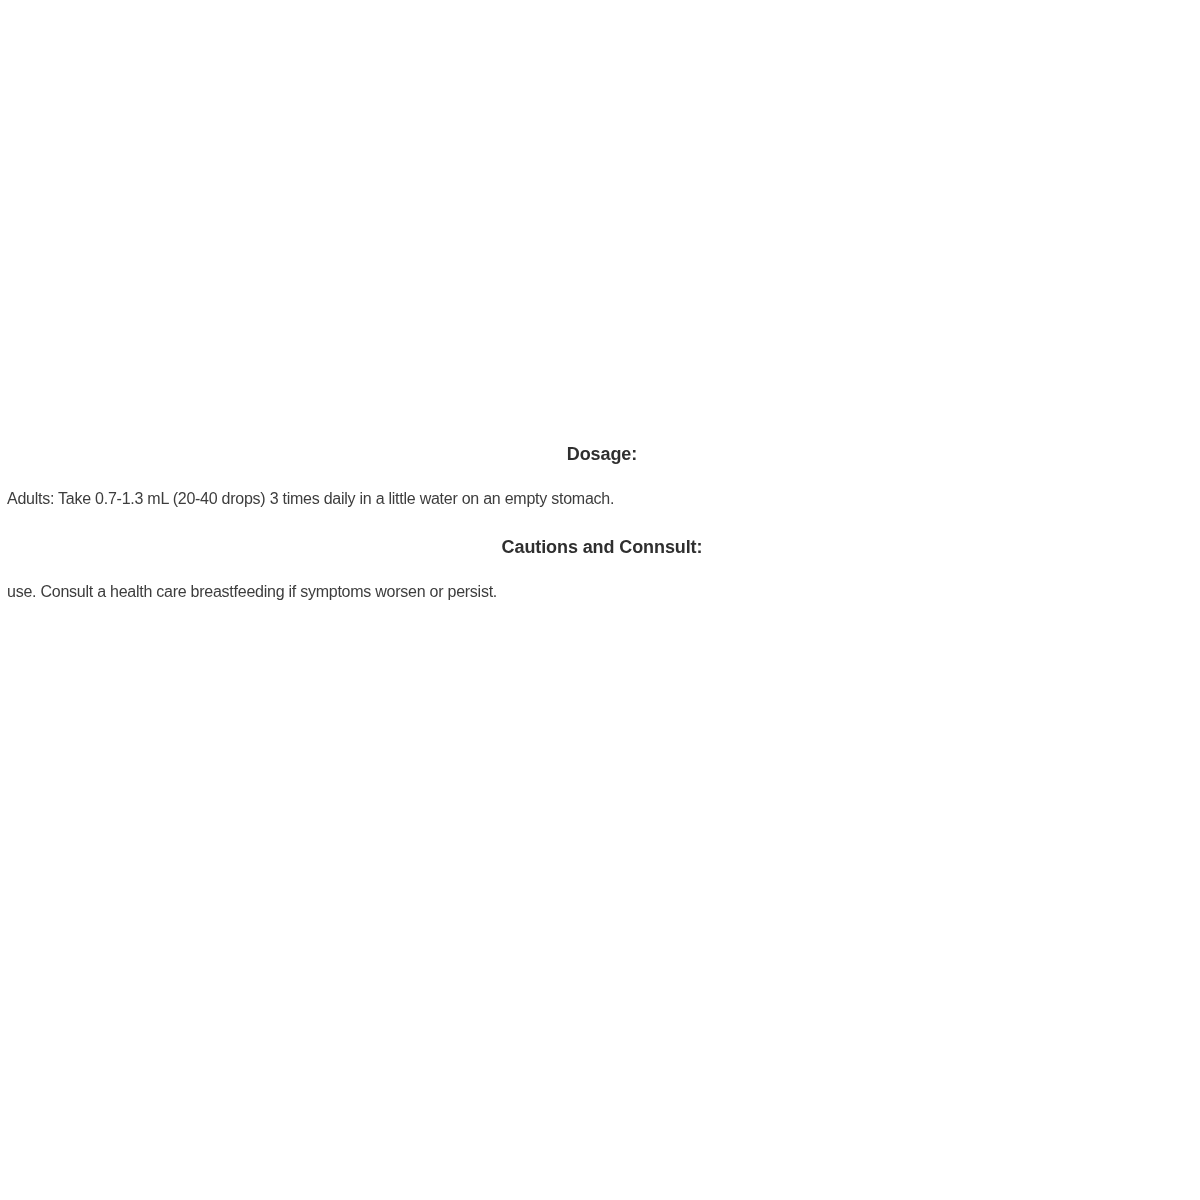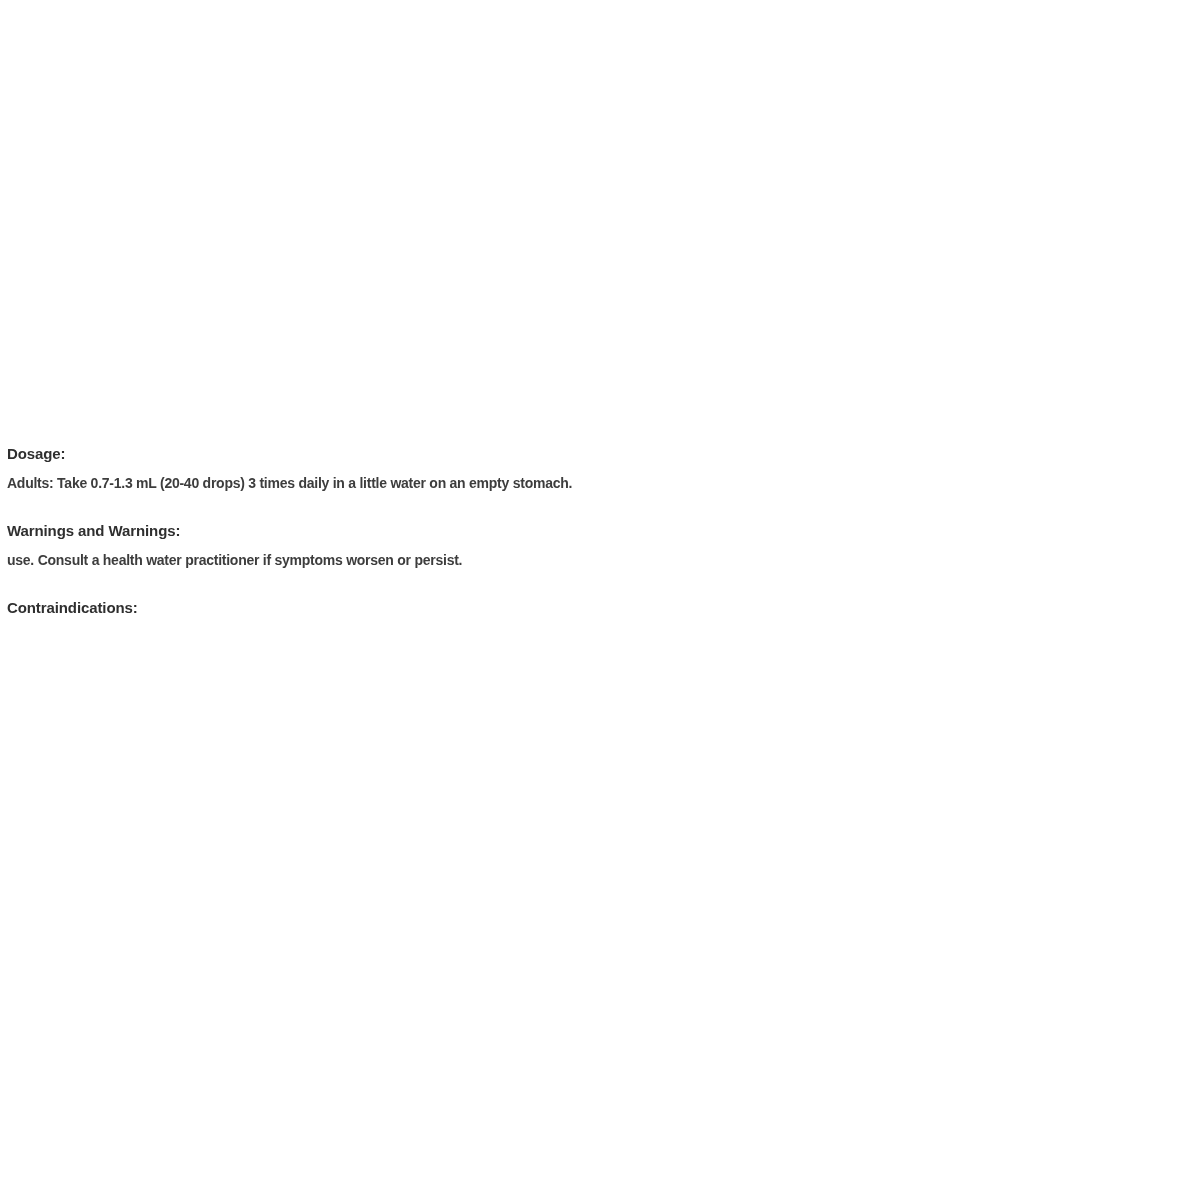--- a/index.html
+++ b/index.html
@@ -24,11 +24,12 @@
     margin: 0 0 19px 0;
   }
   .section-heading {
-    font-size: 15px;
+    font-size: 18px;
     font-weight: 700;
     line-height: 28px;
     color: var(--heading-color, #2f2f2f);
     letter-spacing: -0.1px;
+    text-align: center;
   }
   .body-line {
     font-size: 14px;

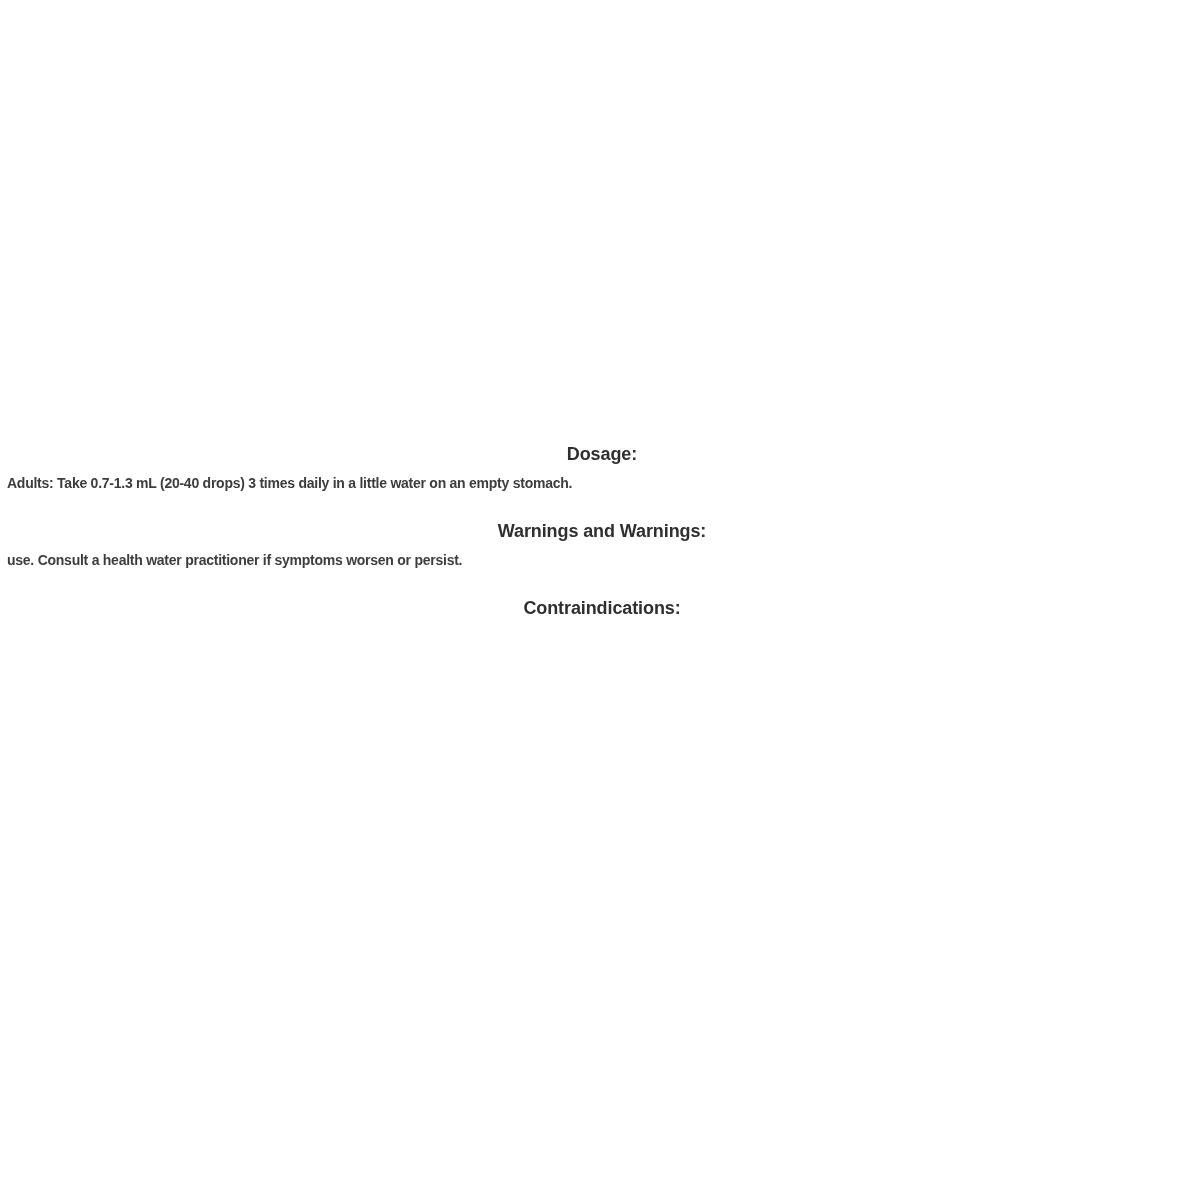--- a/index.html
+++ b/index.html
@@ -32,12 +32,13 @@
     text-align: center;
   }
   .body-line {
-    font-size: 14px;
-    font-weight: 700;
+    font-size: 16px;
+    font-weight: 400;
     line-height: 30px;
     color: var(--text-color, #3d3d3d);
     letter-spacing: -0.25px;
     white-space: nowrap;
+    margin-top: 16px;
   }
 </style>
 </head>

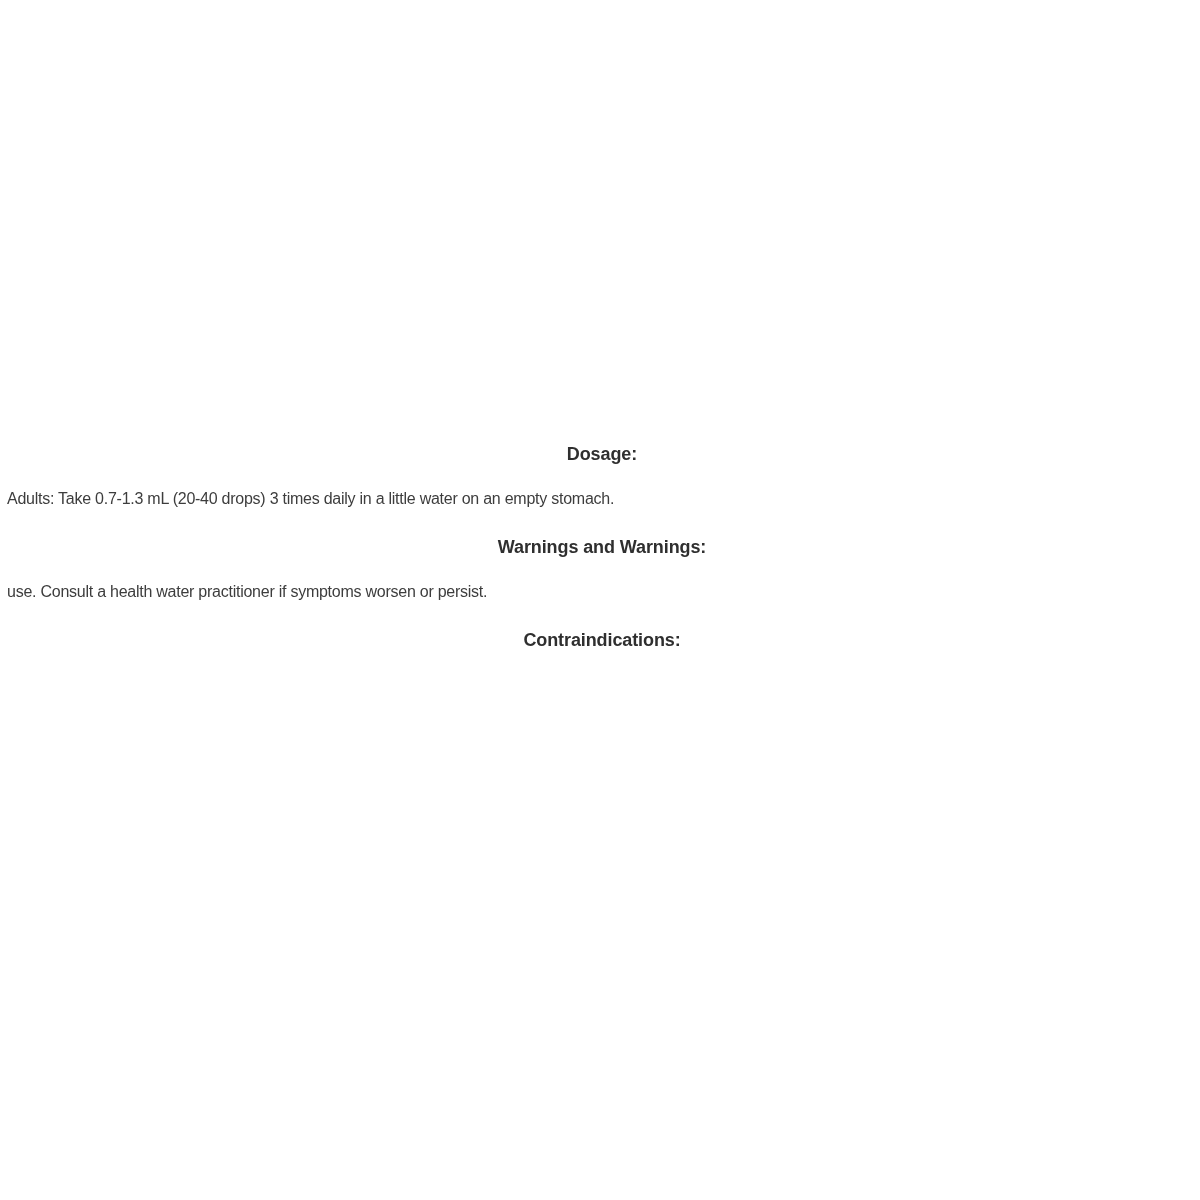--- a/index.html
+++ b/index.html
@@ -50,7 +50,7 @@
       <div class="body-line">Adults: Take 0.7-1.3 mL (20-40 drops) 3 times daily in a little water on an empty stomach.</div>
     </div>
     <div class="section">
-      <div class="section-heading">Warnings and Warnings:</div>
+      <div class="section-heading">Cautions and Connsult:</div>
       <div class="body-line">use. Consult a health water practitioner if symptoms worsen or persist.</div>
     </div>
     <div class="section">

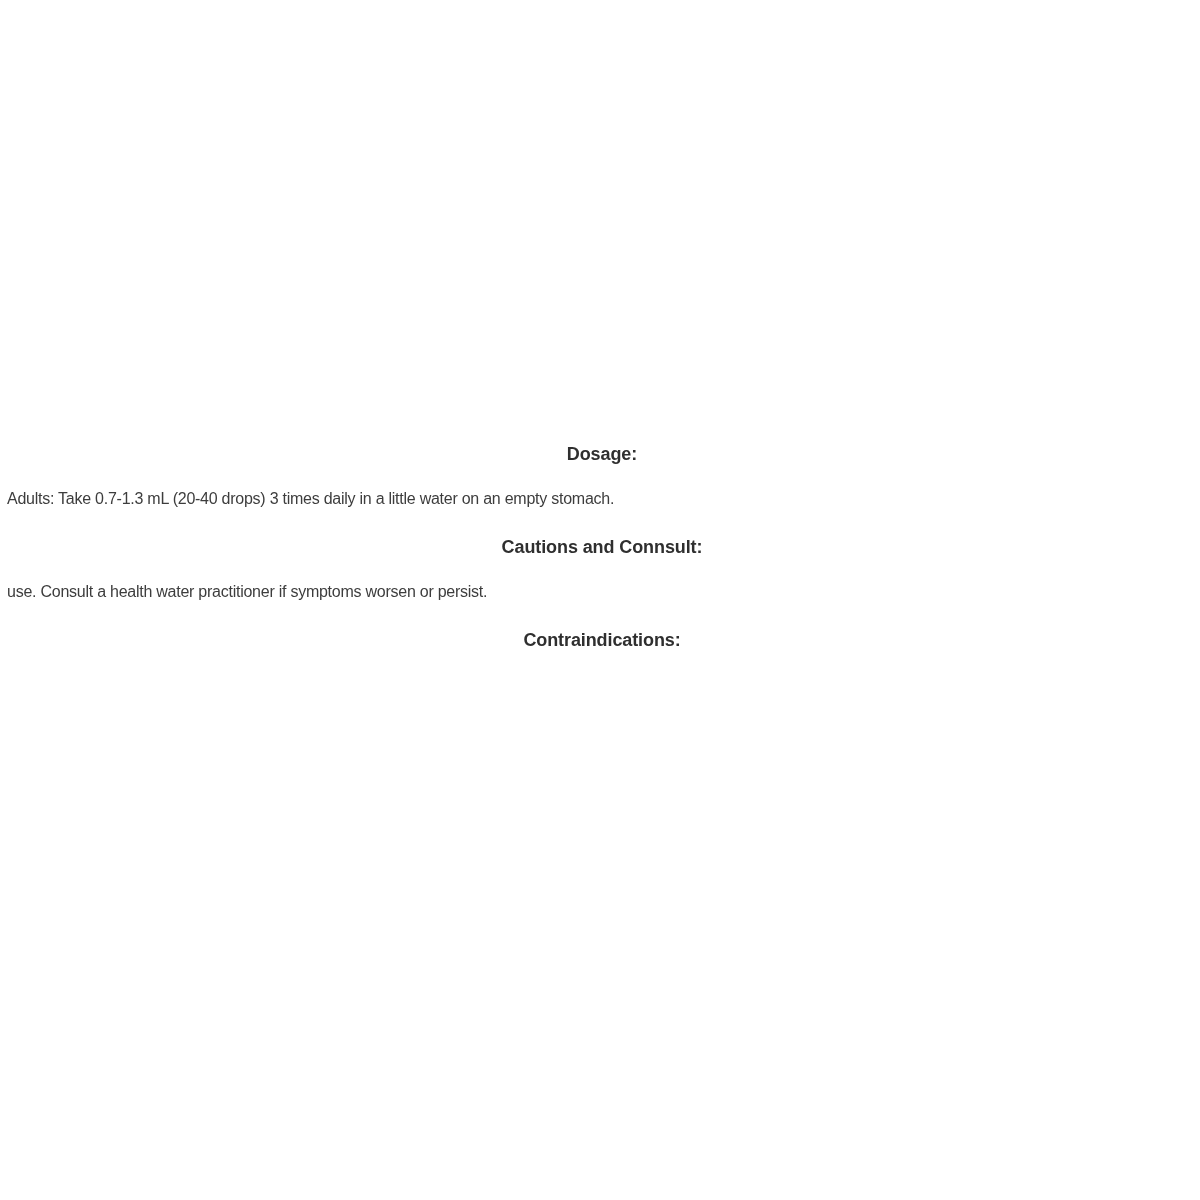--- a/index.html
+++ b/index.html
@@ -51,7 +51,7 @@
     </div>
     <div class="section">
       <div class="section-heading">Cautions and Connsult:</div>
-      <div class="body-line">use. Consult a health water practitioner if symptoms worsen or persist.</div>
+      <div class="body-line">use. Consult a health care breastfeeding if symptoms worsen or persist.</div>
     </div>
     <div class="section">
       <div class="section-heading">Contraindications:</div>

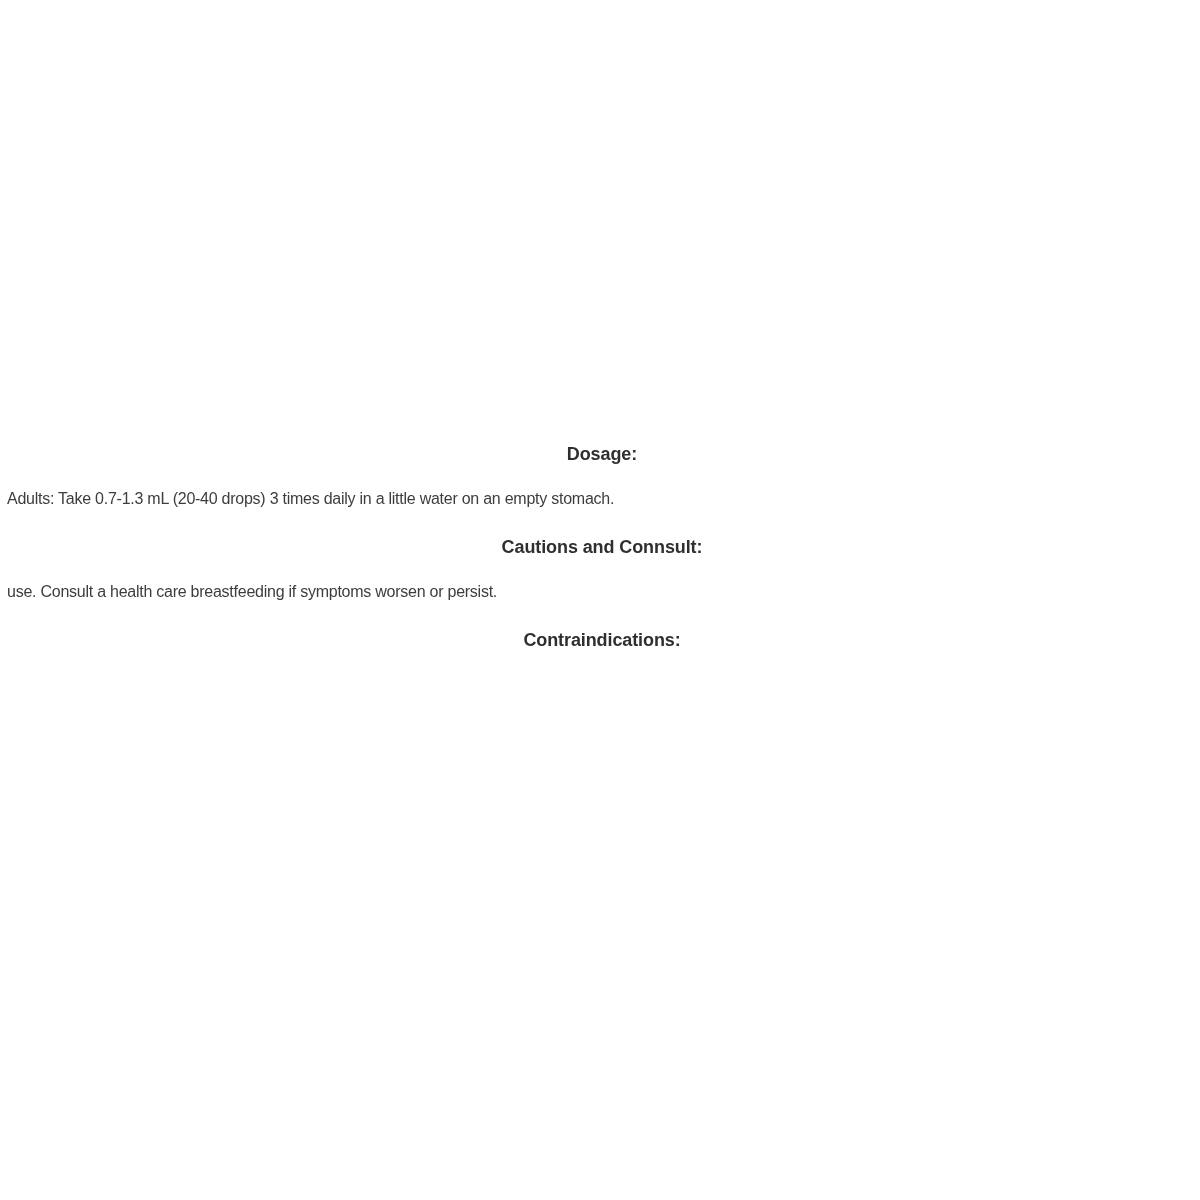--- a/index.html
+++ b/index.html
@@ -53,9 +53,6 @@
       <div class="section-heading">Cautions and Connsult:</div>
       <div class="body-line">use. Consult a health care breastfeeding if symptoms worsen or persist.</div>
     </div>
-    <div class="section">
-      <div class="section-heading">Contraindications:</div>
-    </div>
   </div>
 
 </body></html>

